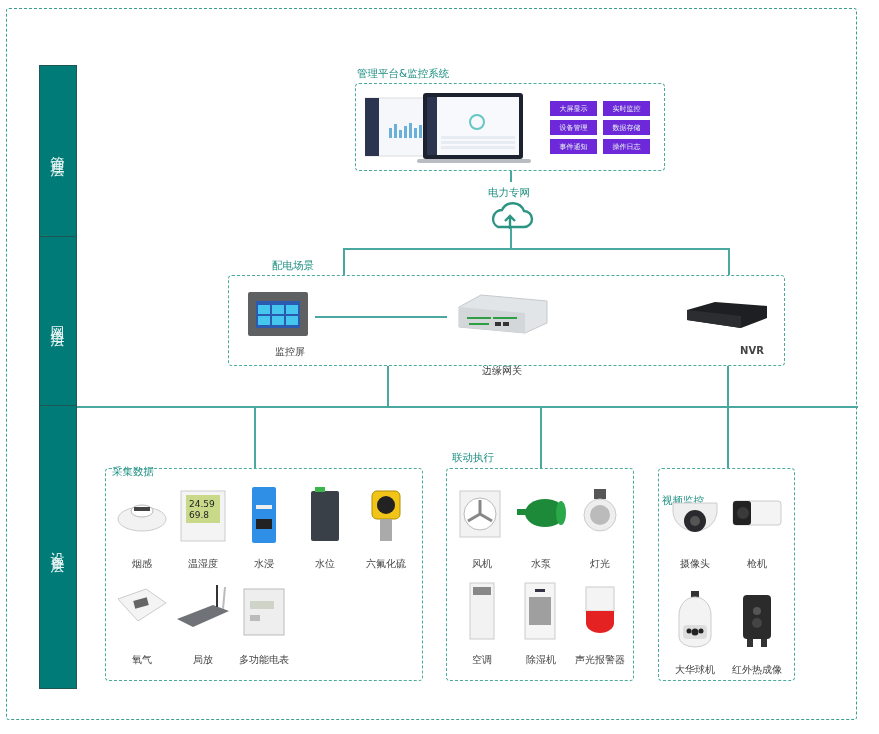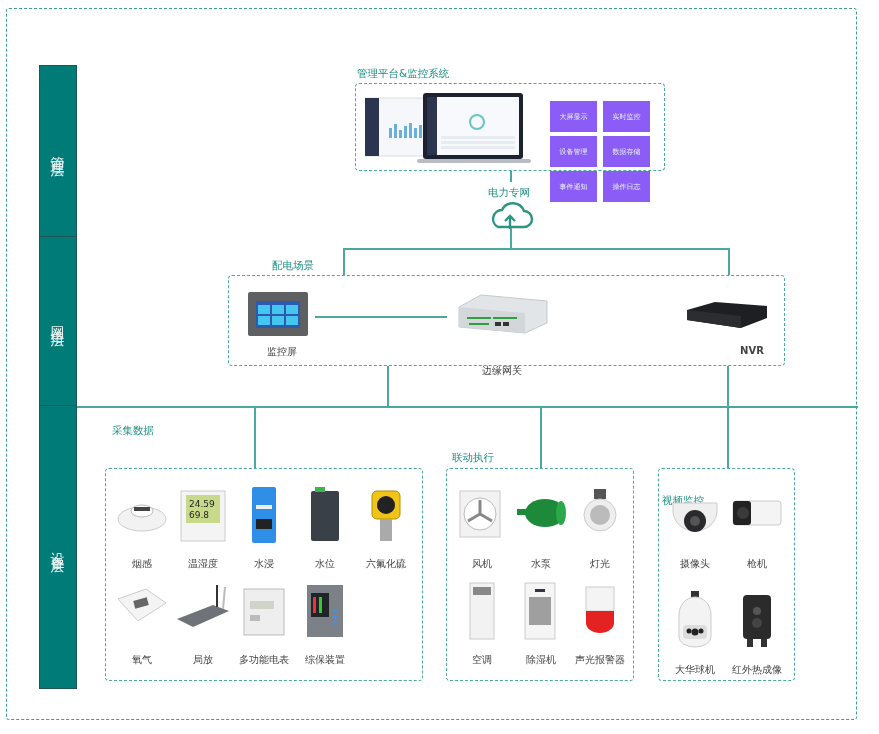--- a/index.html
+++ b/index.html
@@ -11,7 +11,7 @@
   .title{font-size:10.5px;color:#1d8f82;white-space:nowrap;}
   .line{background:#4aa8a0;}
   .lbl{font-size:10px;color:#444;text-align:center;white-space:nowrap;}
-  .btn{width:47px;height:31px;background:#8b5cf6;color:#e9f6f2;font-size:7px;display:flex;align-items:center;justify-content:center;}
+  .btn{width:47px;height:15px;background:#6d28d9;color:#e9f6f2;font-size:7px;display:flex;align-items:center;justify-content:center;}
   .dev{width:60px;text-align:center;}
   .dev .pic{height:60px;display:flex;align-items:center;justify-content:center;text-decoration:underline;}
   .dev .lbl{margin-top:12px;}

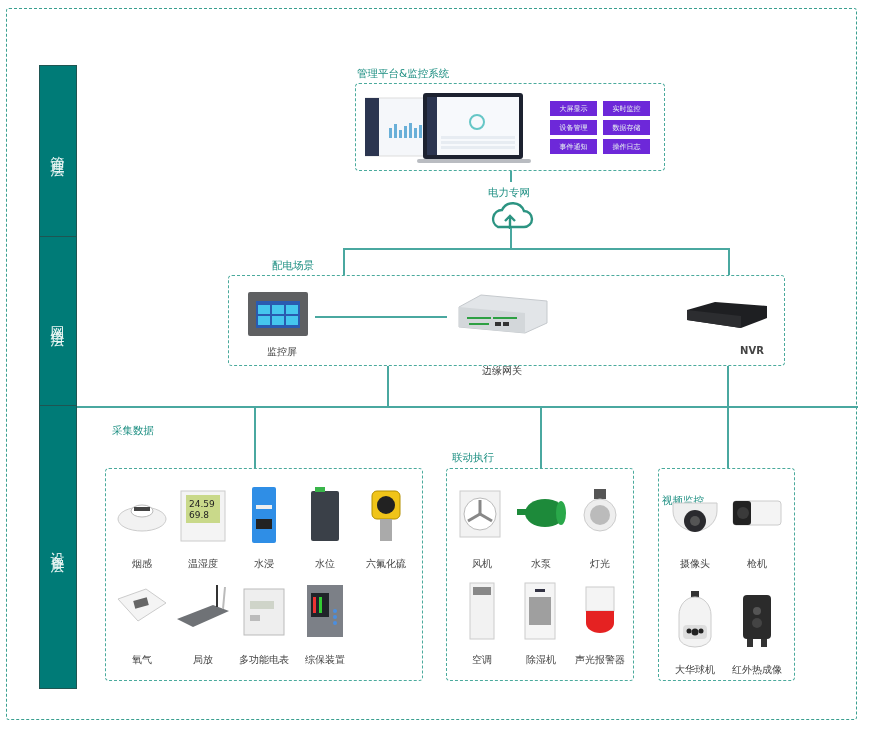--- a/index.html
+++ b/index.html
@@ -92,7 +92,7 @@
       <rect x="38" y="24" width="12" height="9"></rect>
     </g>
 </svg>
-<div class="abs lbl" style="left:252px;top:345px;width:60px;">监控屏</div>
+<div class="abs lbl" style="left:260px;top:345px;width:60px;">监控屏</div>
 <div class="abs line" style="left:315px;top:316px;width:132px;height:1.5px;"></div>
 <svg class="abs" style="left:455px;top:293px;" width="95" height="42">
   <polygon points="4,14 26,2 92,8 92,30 70,40 4,34" fill="#e2e5e8" stroke="#c5c9cd"></polygon>

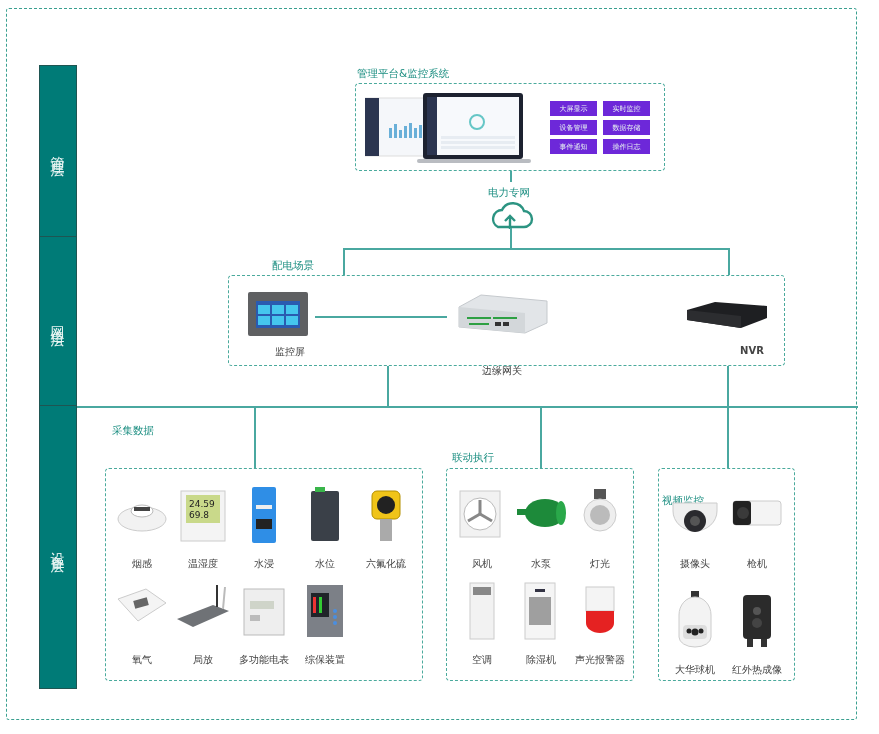--- a/index.html
+++ b/index.html
@@ -116,7 +116,7 @@
 <div class="abs line" style="left:254px;top:406px;width:1.5px;height:62px;"></div>
 <div class="abs line" style="left:540px;top:406px;width:1.5px;height:62px;"></div>
 
-<div class="abs title" style="left:112px;top:424px;">采集数据</div>
+<div class="abs title" style="left:112px;top:465px;">采集数据</div>
 <div class="abs dbox" style="left:105px;top:468px;width:318px;height:213px;"></div>
 <div class="abs" id="collect-grid" style="left:112px;top:485px;width:305px;display:grid;grid-template-columns:repeat(5,61px);row-gap:10px;">
     <div class="dev">

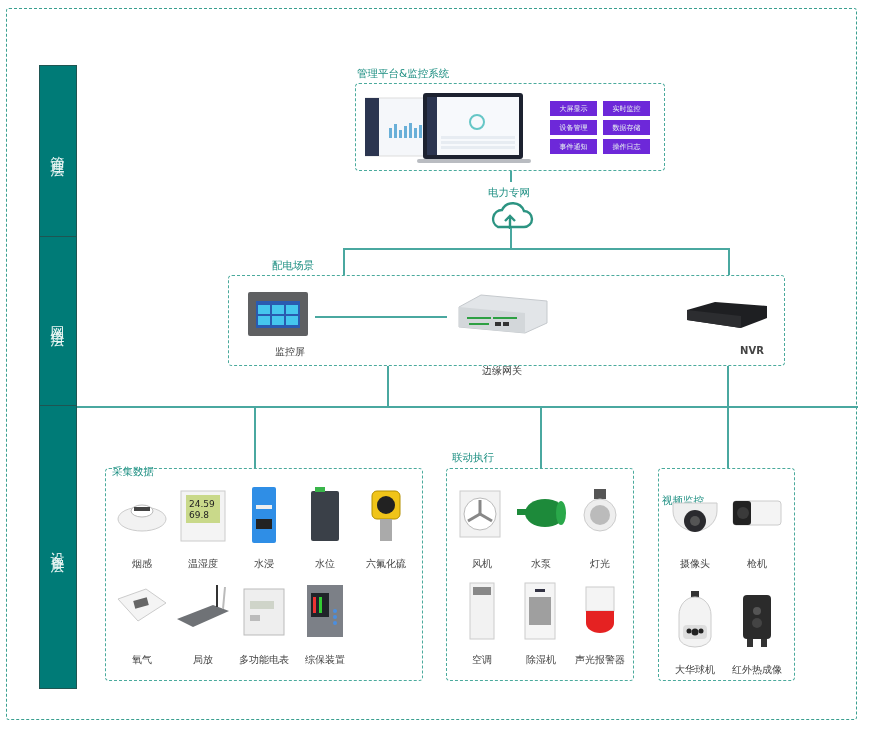--- a/index.html
+++ b/index.html
@@ -198,22 +198,6 @@
       </div>
       <div class="lbl">多功能电表</div>
     </div>
-    <div class="dev">
-      <div class="pic">
-        <svg width="60" height="60" viewBox="0 0 60 60">
-          <rect x="12" y="4" width="36" height="52" fill="#7c8087"></rect>
-          <rect x="16" y="12" width="18" height="24" fill="#202429"></rect>
-          <rect x="18" y="16" width="3" height="16" fill="#e33"></rect>
-          <rect x="24" y="16" width="3" height="16" fill="#3c3"></rect>
-          <g fill="#4a8ee0">
-            <circle cx="40" cy="30" r="2"></circle>
-            <circle cx="40" cy="36" r="2"></circle>
-            <circle cx="40" cy="42" r="2"></circle>
-          </g>
-        </svg>
-      </div>
-      <div class="lbl">综保装置</div>
-    </div>
   </div>
 
 <div class="abs title" style="left:452px;top:451px;">联动执行</div>

